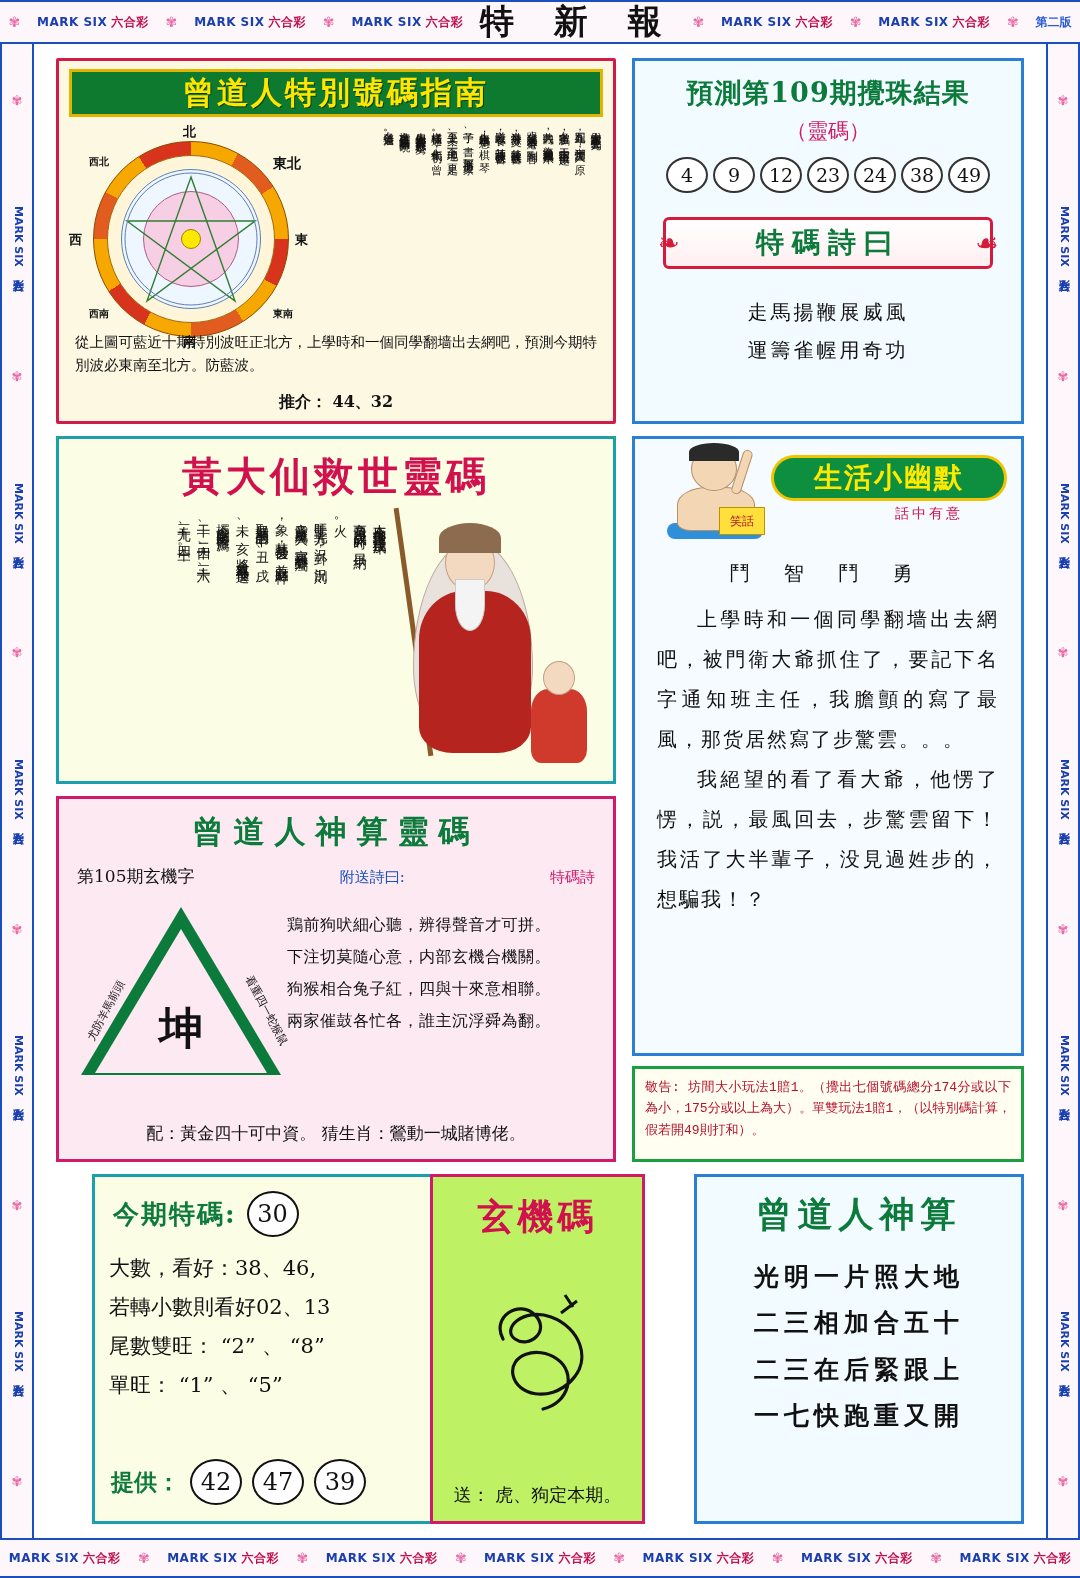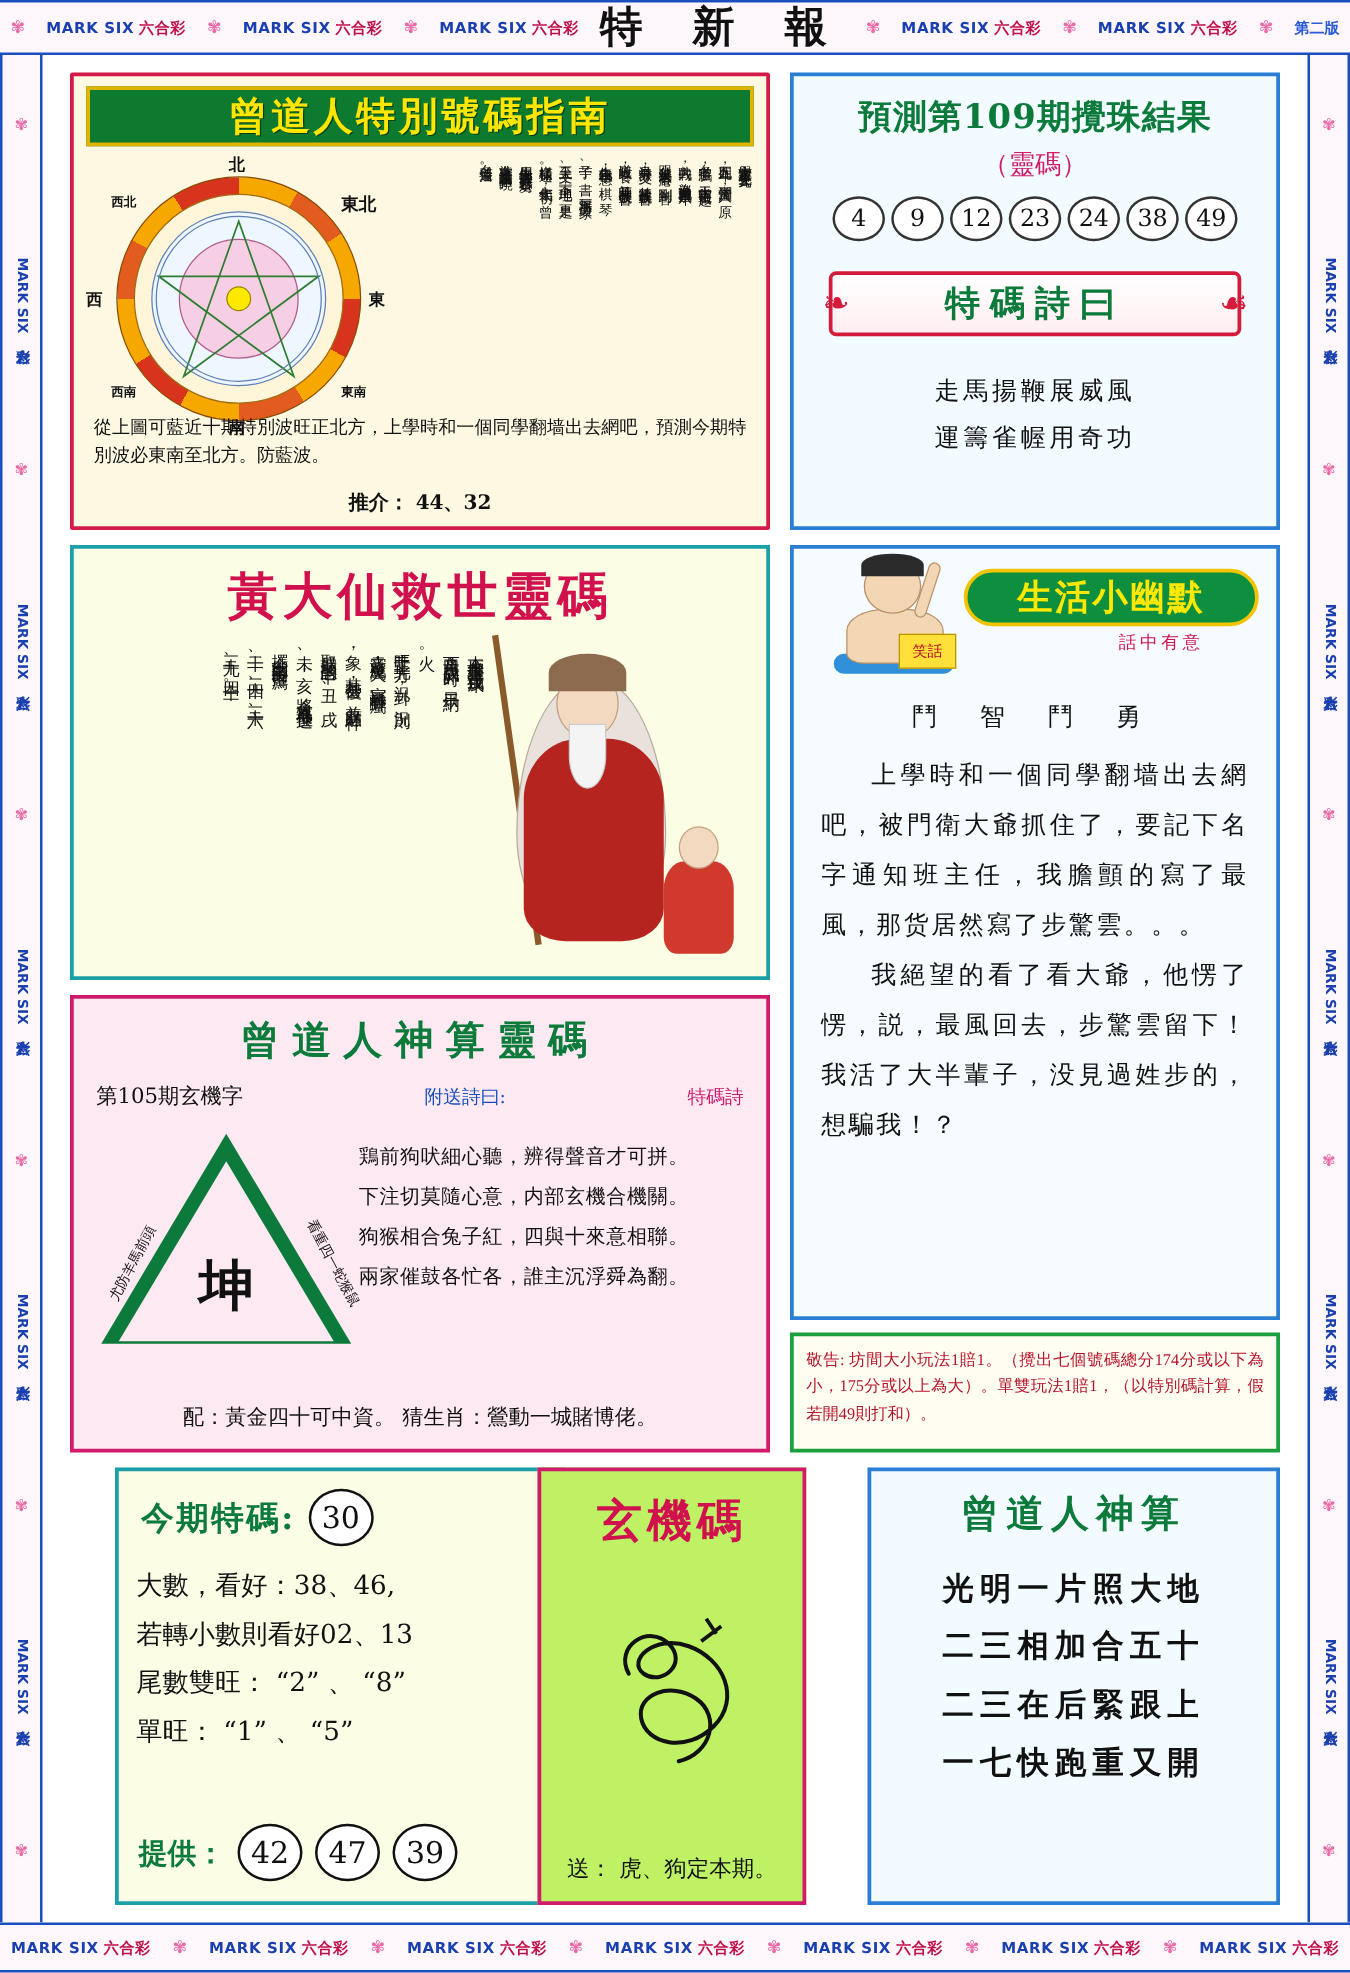--- a/index.html
+++ b/index.html
@@ -244,7 +244,7 @@
     left:594px; top:1018px; width:392px; height:96px;
     background:#fffef0; border:3px solid #1aa03f;
     padding:8px 10px;
-    font-family:Liberation Serif, serif; font-size:13px; line-height:1.65;
+    font-family:Liberation Mono, monospace; font-size:13px; line-height:1.65;
     color:#b4122c; text-align:justify;
   }
   

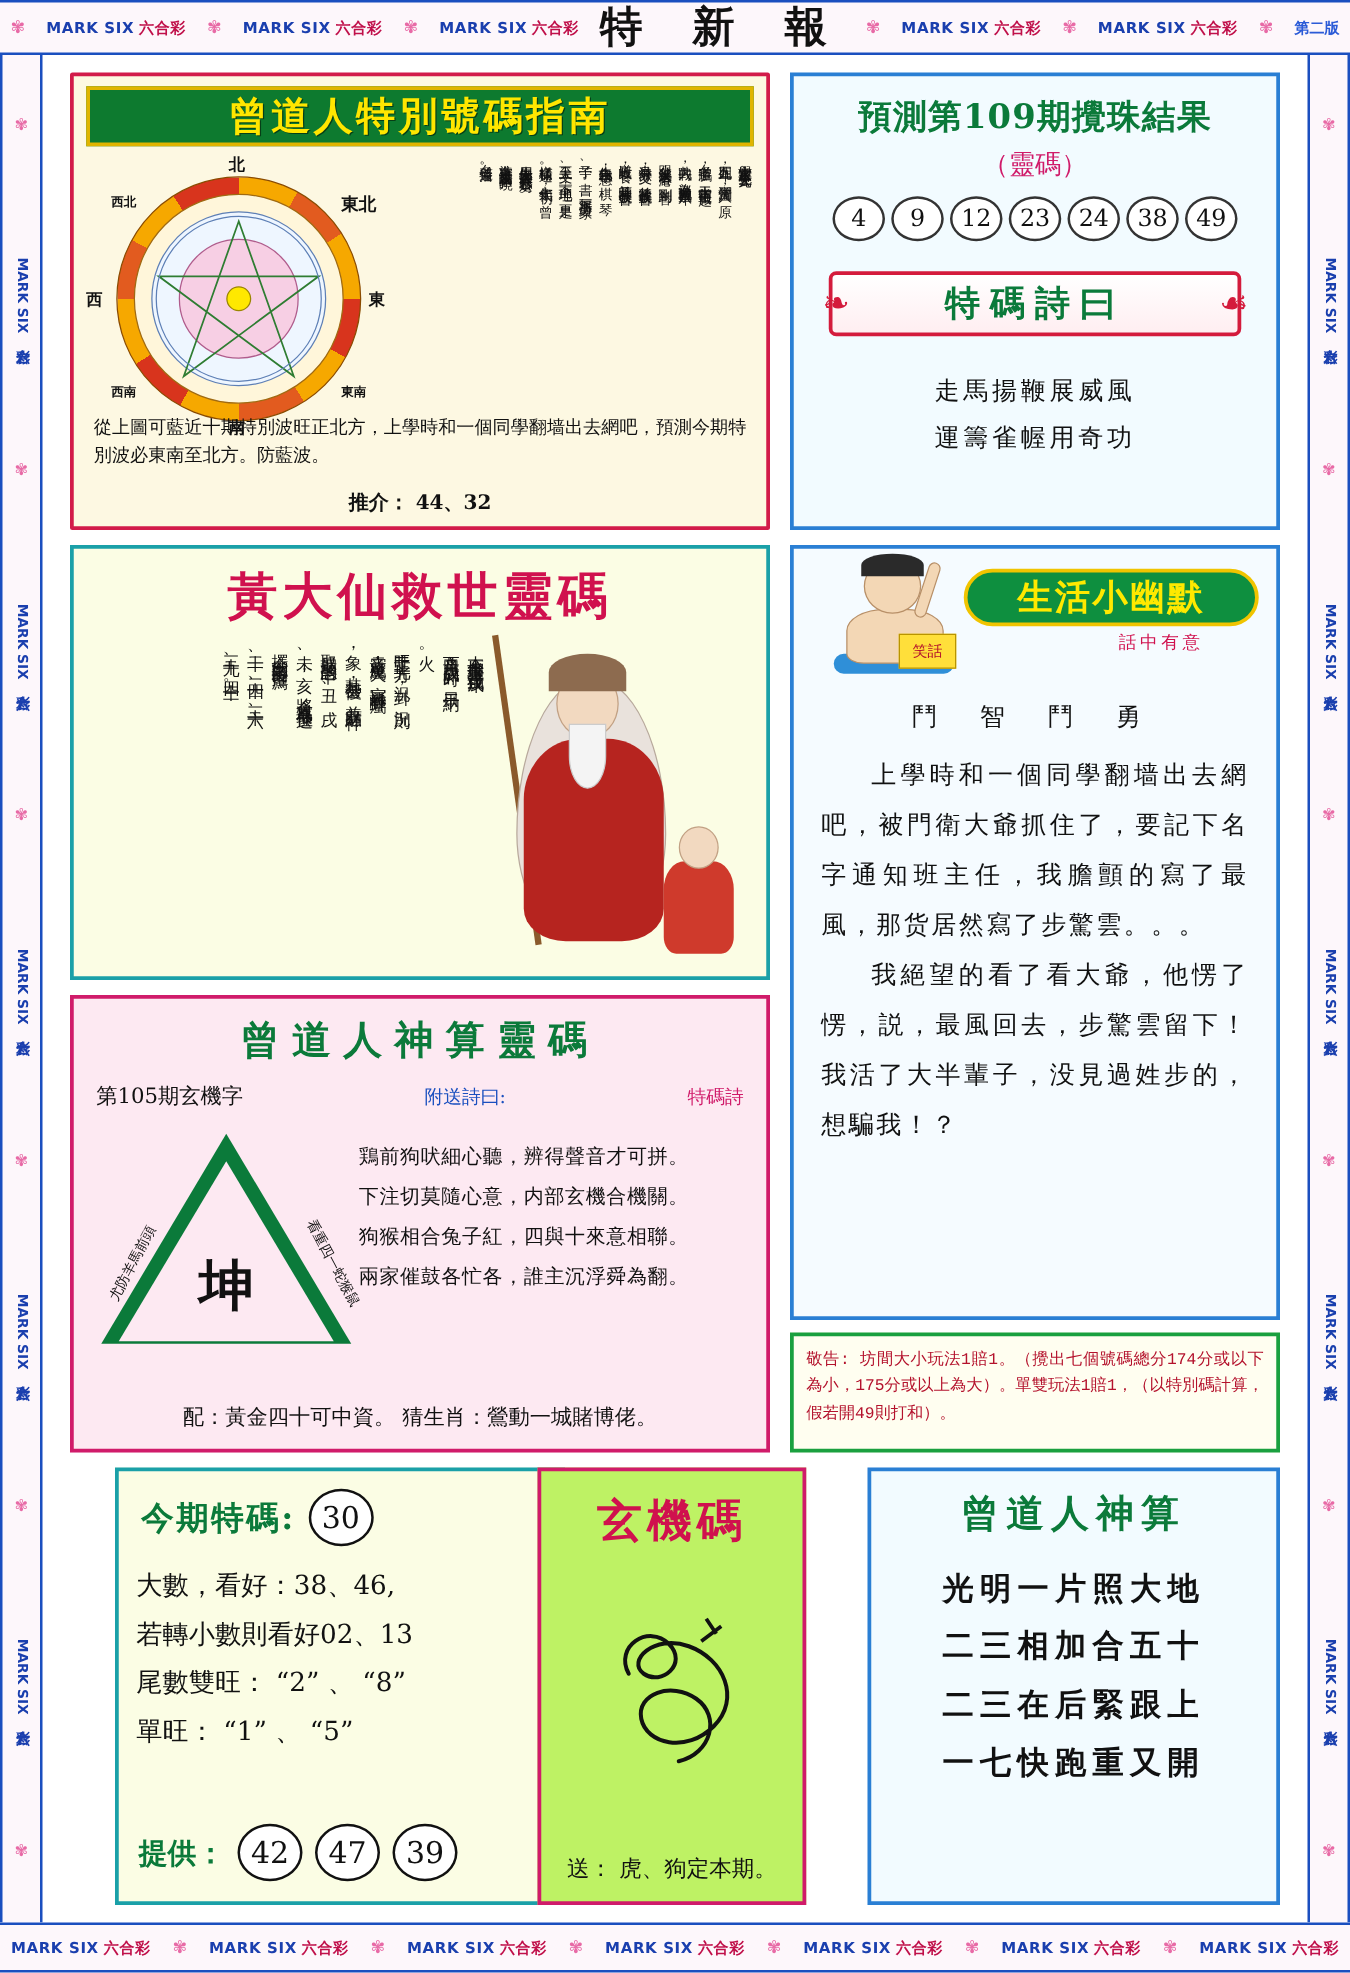--- a/index.html
+++ b/index.html
@@ -345,7 +345,7 @@
   }
   #p9 .hdr {
     text-align:center; margin-top:14px;
-    font-family:"DejaVu Serif", serif; font-size:30px; font-weight:bold; color:#0b7a3a;
+    font-family:"DejaVu Serif", serif; font-size:35px; font-weight:bold; color:#0b7a3a;
     letter-spacing:6px;
   }
   #p9 .verses {

